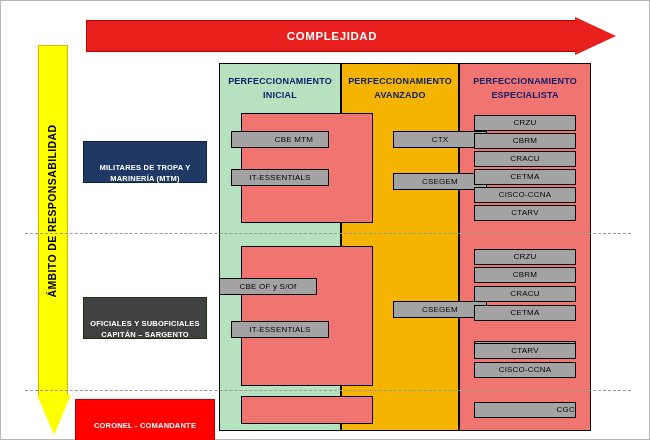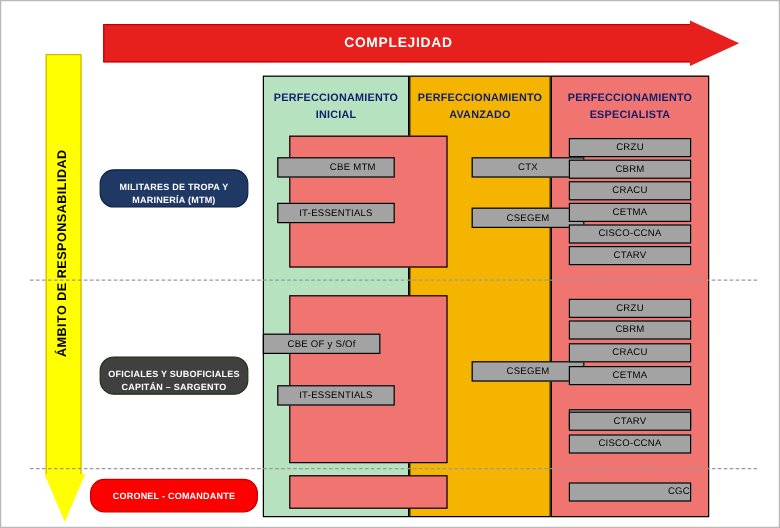--- a/index.html
+++ b/index.html
@@ -165,9 +165,8 @@
     font-size: 7.5px;
     font-weight: bold;
     line-height: 11px;
-    padding: 8px 3px;
+    padding: 20px 3px;
     letter-spacing: 0.2px;
-    border-radius: 12px;
   }
   .role-mtm {
     left: 82px; top: 140px; width: 124px; height: 32px;

